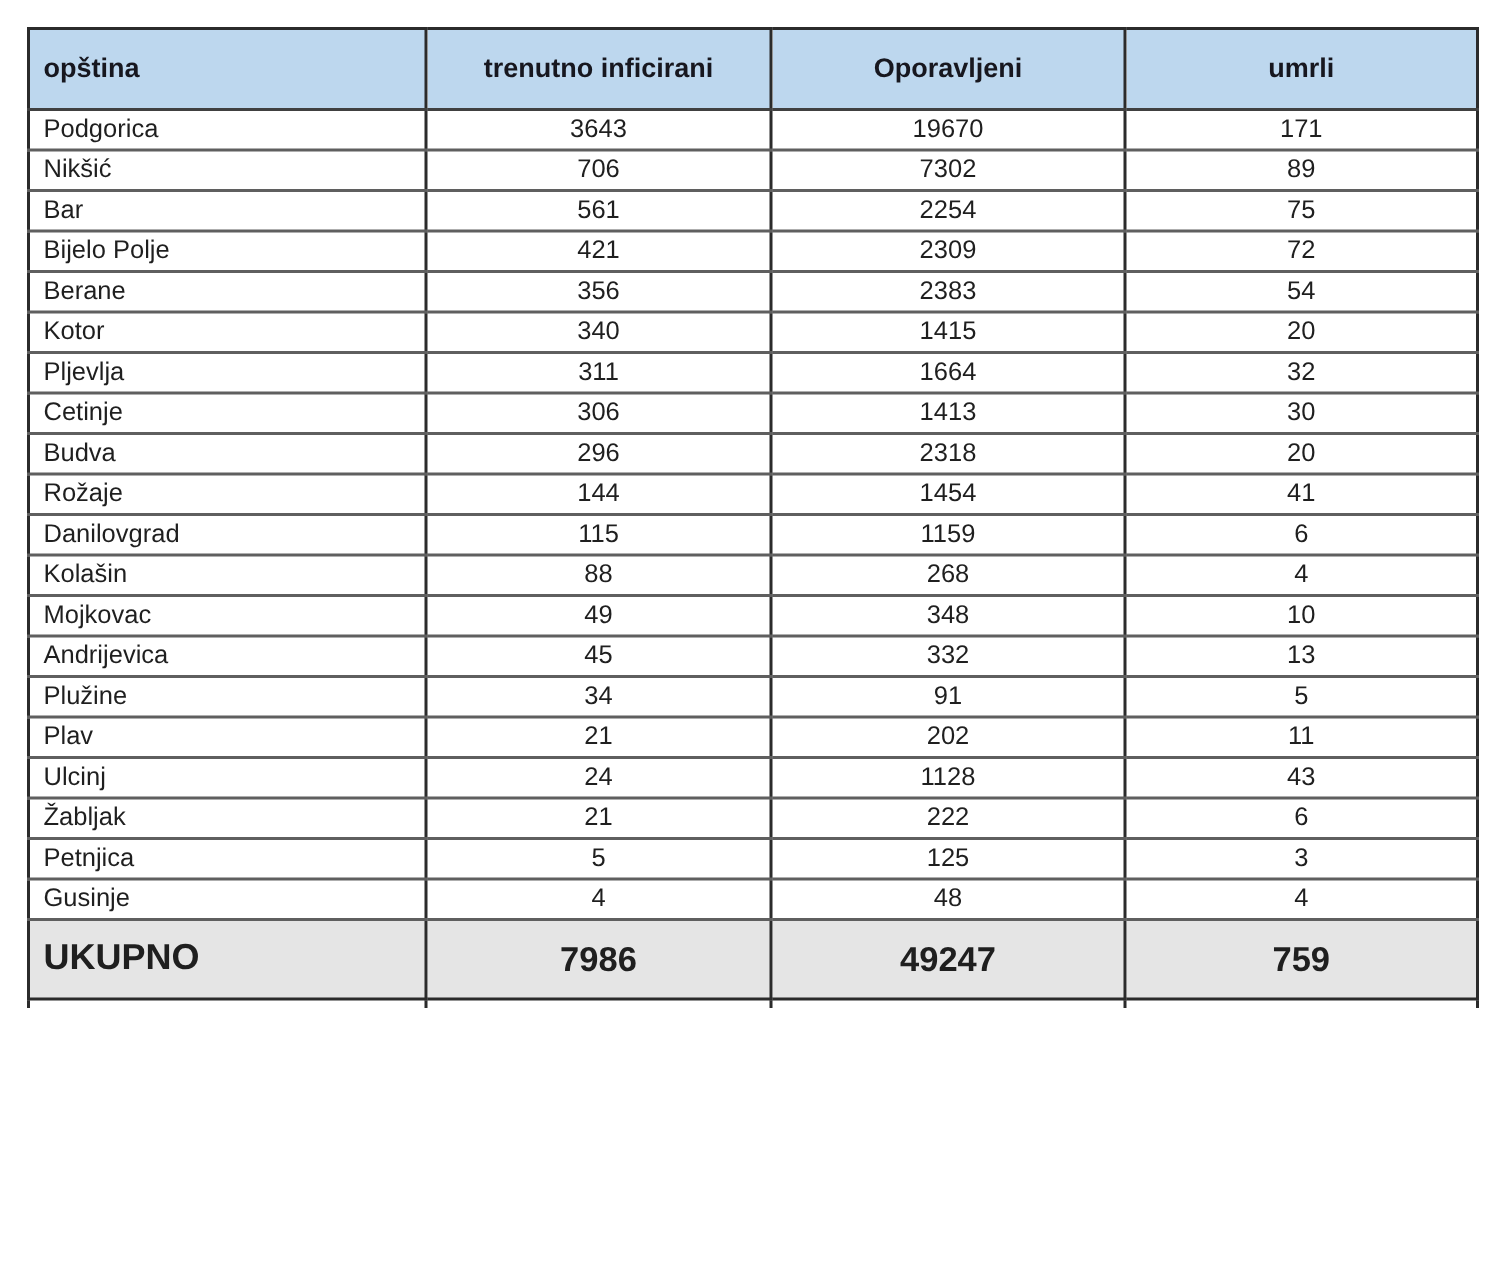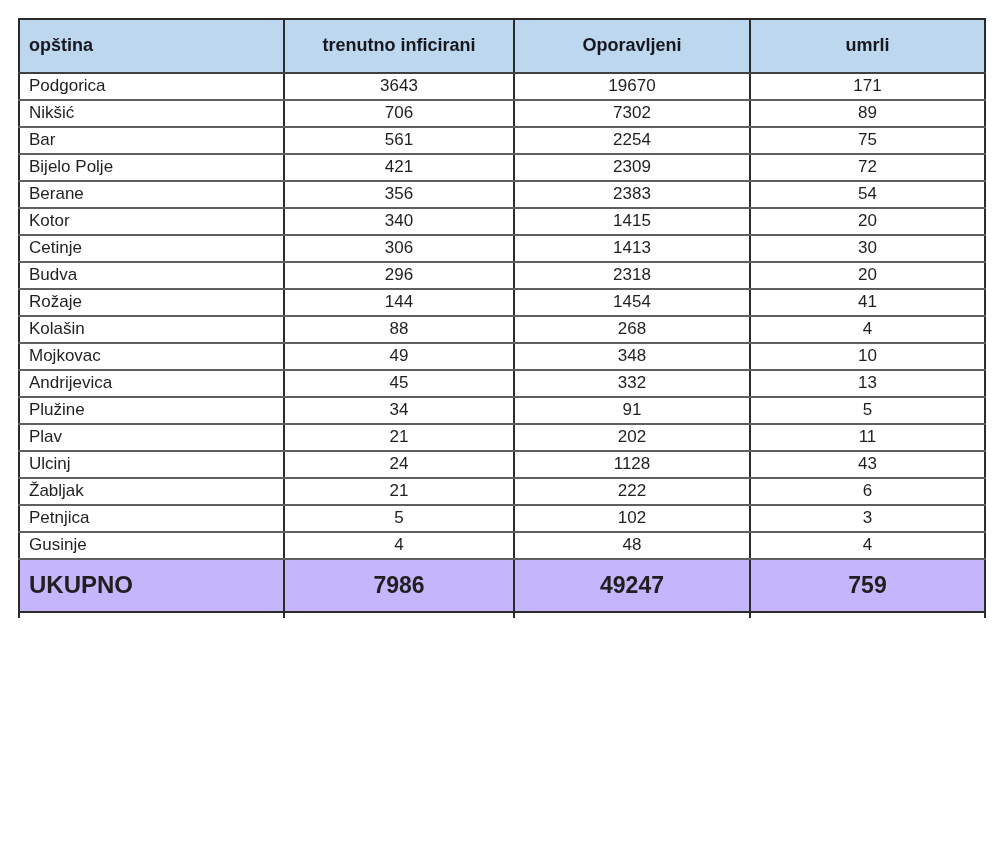--- a/index.html
+++ b/index.html
@@ -139,6 +139,12 @@
           <td>20</td>
         </tr>
         <tr>
+          <td class="name-col">Pljevlja</td>
+          <td>311</td>
+          <td>1664</td>
+          <td>32</td>
+        </tr>
+        <tr>
           <td class="name-col">Cetinje</td>
           <td>306</td>
           <td>1413</td>

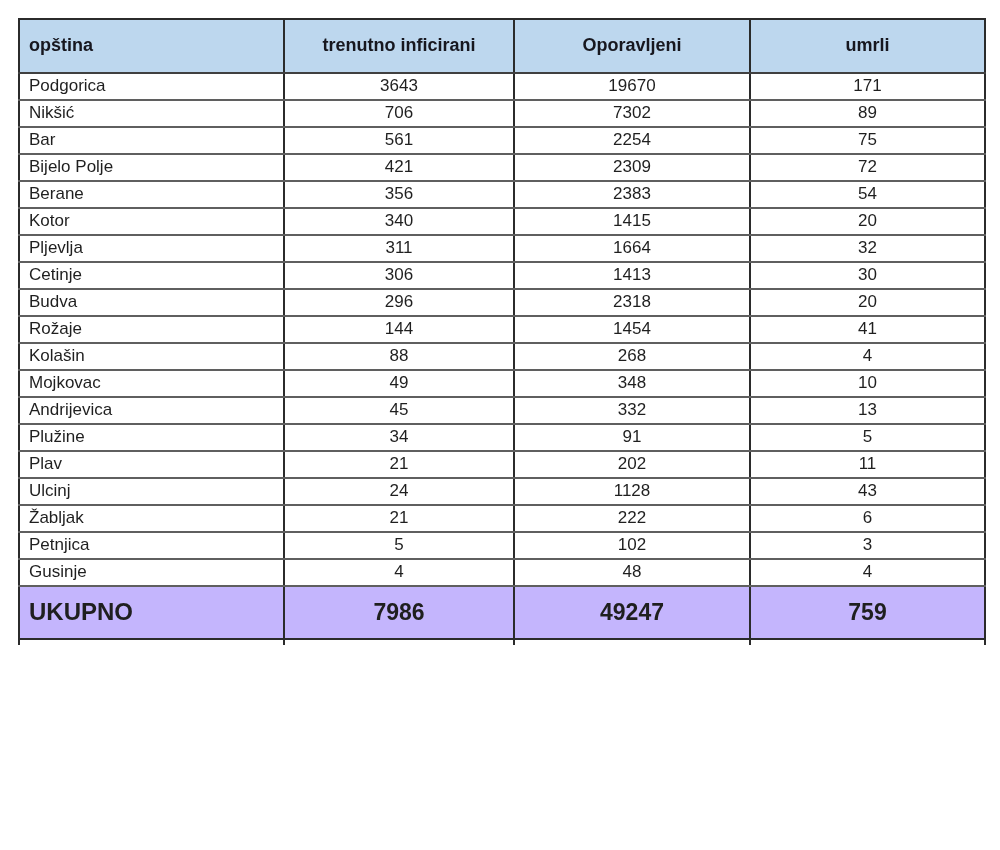--- a/index.html
+++ b/index.html
@@ -163,6 +163,12 @@
           <td>41</td>
         </tr>
         <tr>
+          <td class="name-col">Danilovgrad</td>
+          <td>115</td>
+          <td>1159</td>
+          <td>6</td>
+        </tr>
+        <tr>
           <td class="name-col">Kolašin</td>
           <td>88</td>
           <td>268</td>

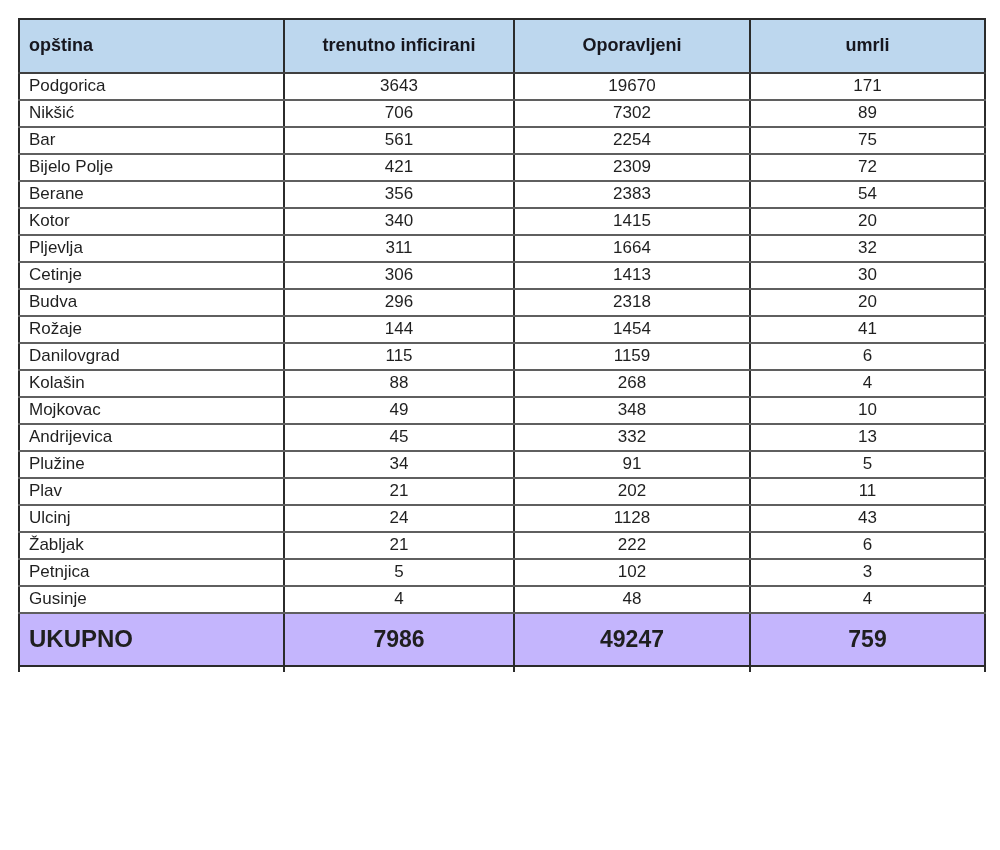--- a/index.html
+++ b/index.html
@@ -213,7 +213,7 @@
         <tr>
           <td class="name-col">Petnjica</td>
           <td>5</td>
-          <td>102</td>
+          <td>125</td>
           <td>3</td>
         </tr>
         <tr>

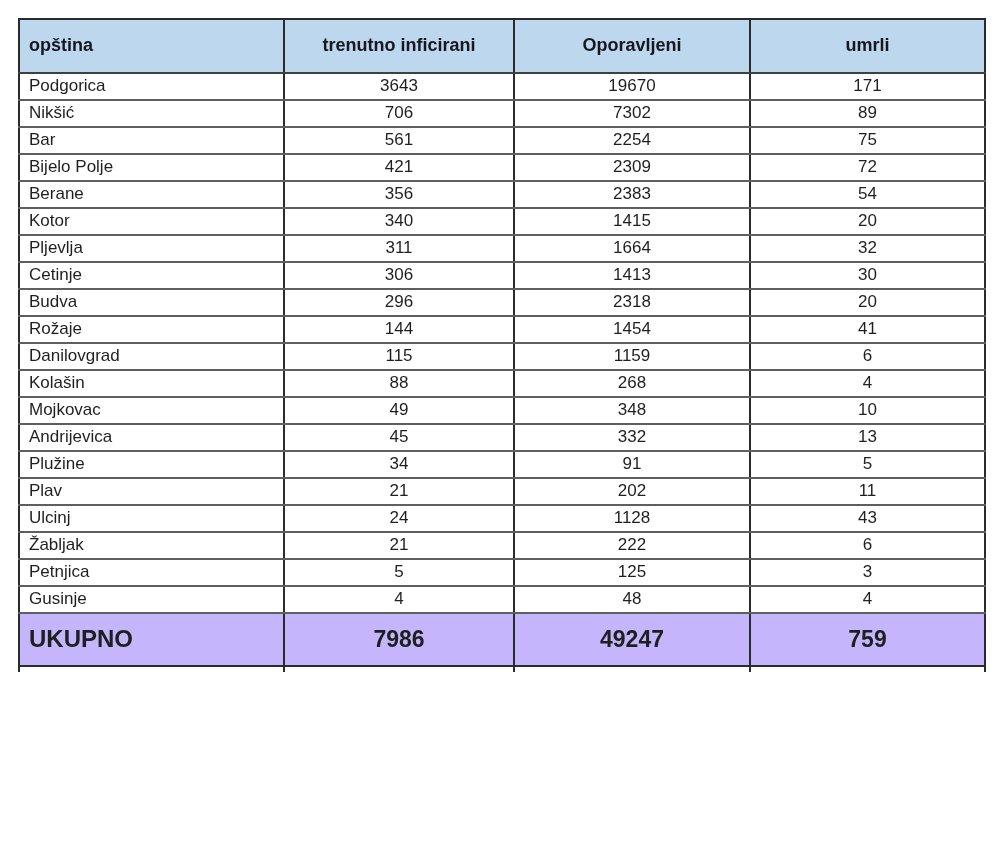--- a/index.html
+++ b/index.html
@@ -69,7 +69,7 @@
     font-size: 23px;
     border-top: 2px solid #404040;
     border-bottom: 2px solid #2b2b2b;
-    background: #c4b5fd;
+    background: #e5e5e5;
   }
   tfoot td.total-cell.name-col {
     font-size: 24px;

